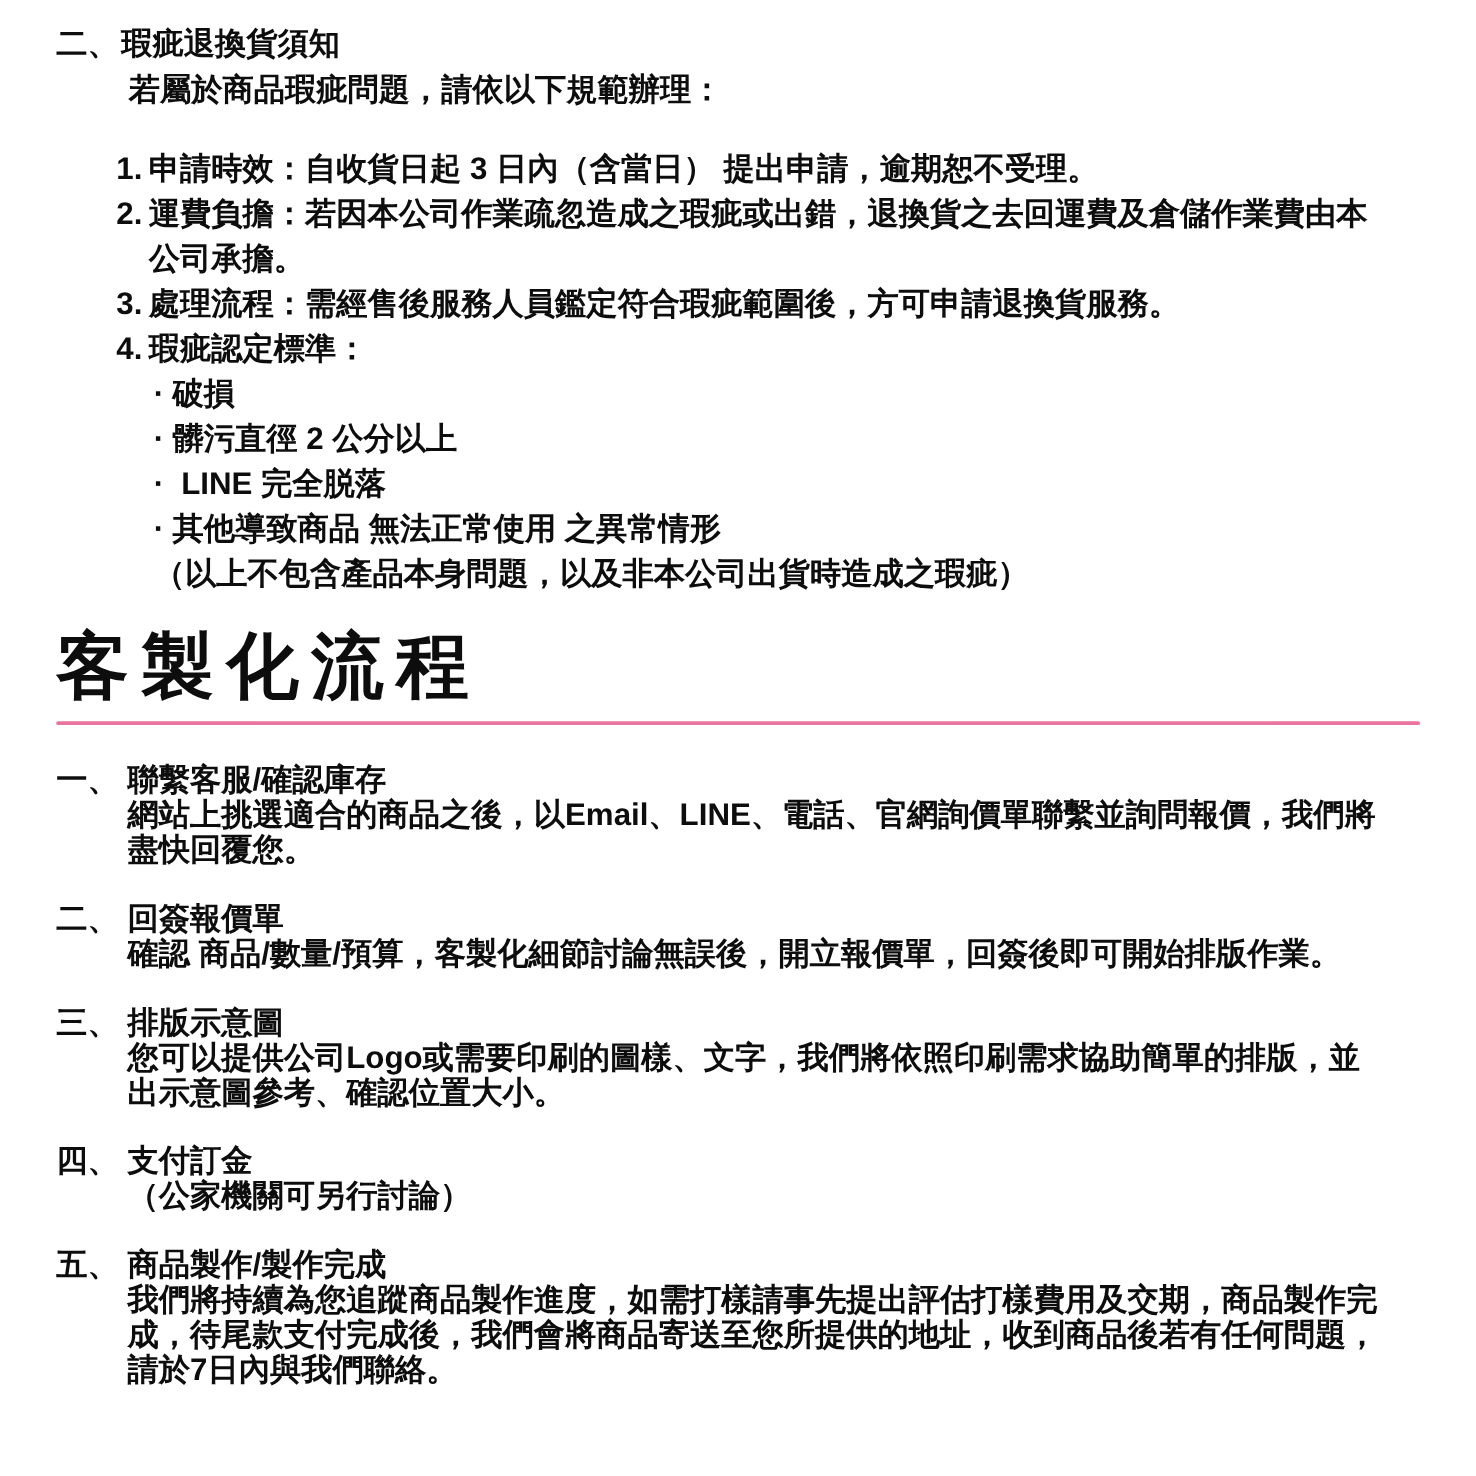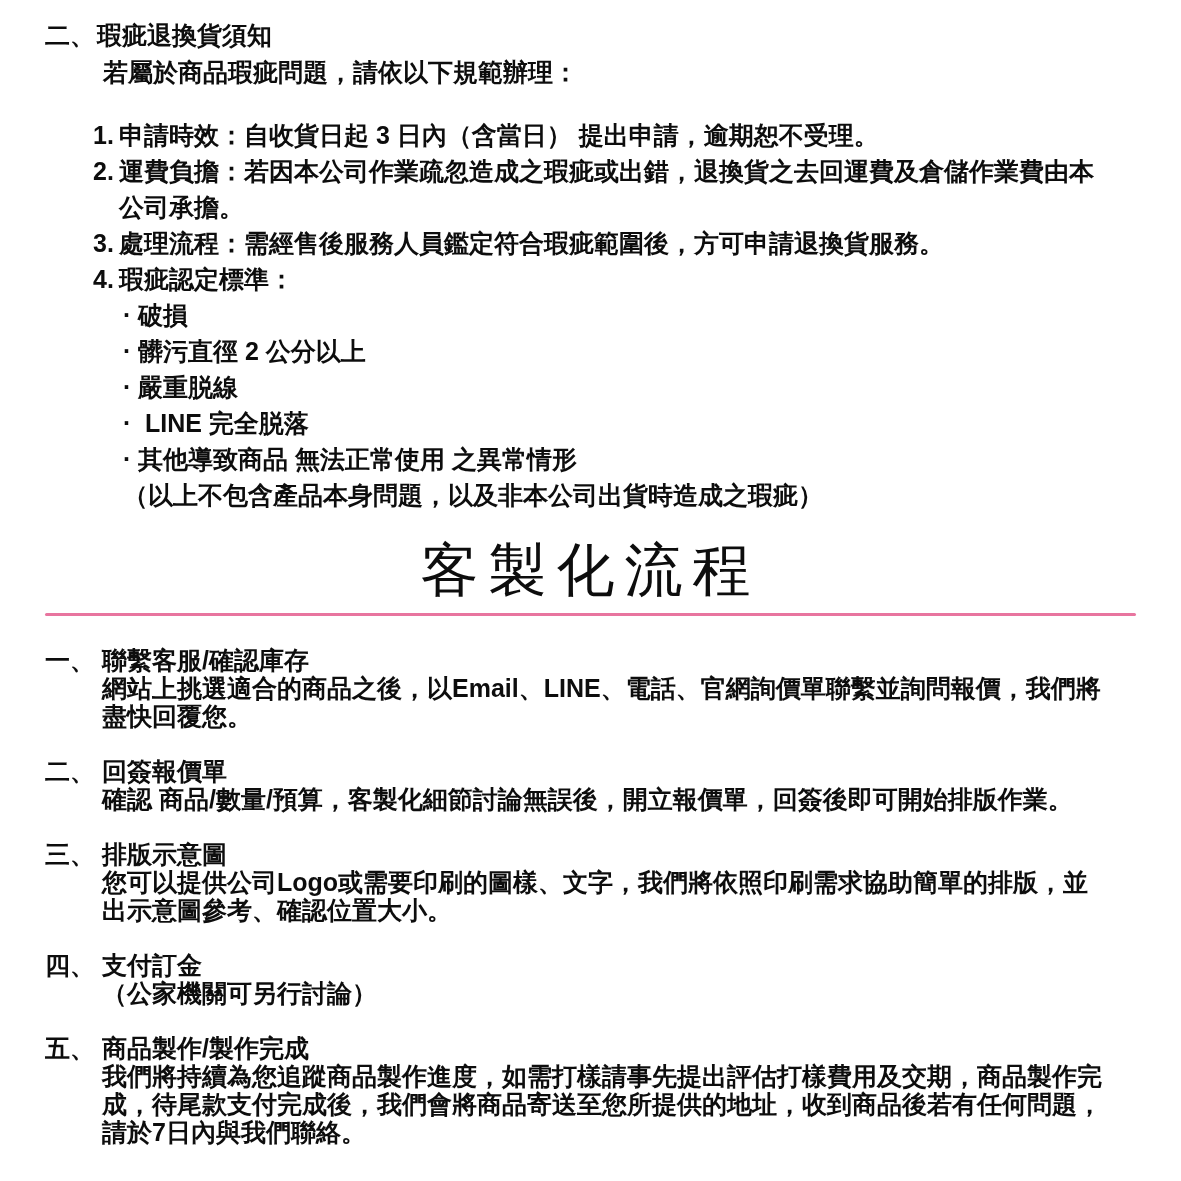--- a/index.html
+++ b/index.html
@@ -153,9 +153,6 @@
             <span class="dot">·</span><span>髒污直徑 2 公分以上</span>
           </div>
           <div class="bullet-line">
-            <span class="dot">·</span><span>嚴重脱線</span>
-          </div>
-          <div class="bullet-line">
             <span class="dot">·</span><span> LINE 完全脱落</span>
           </div>
           <div class="bullet-line">

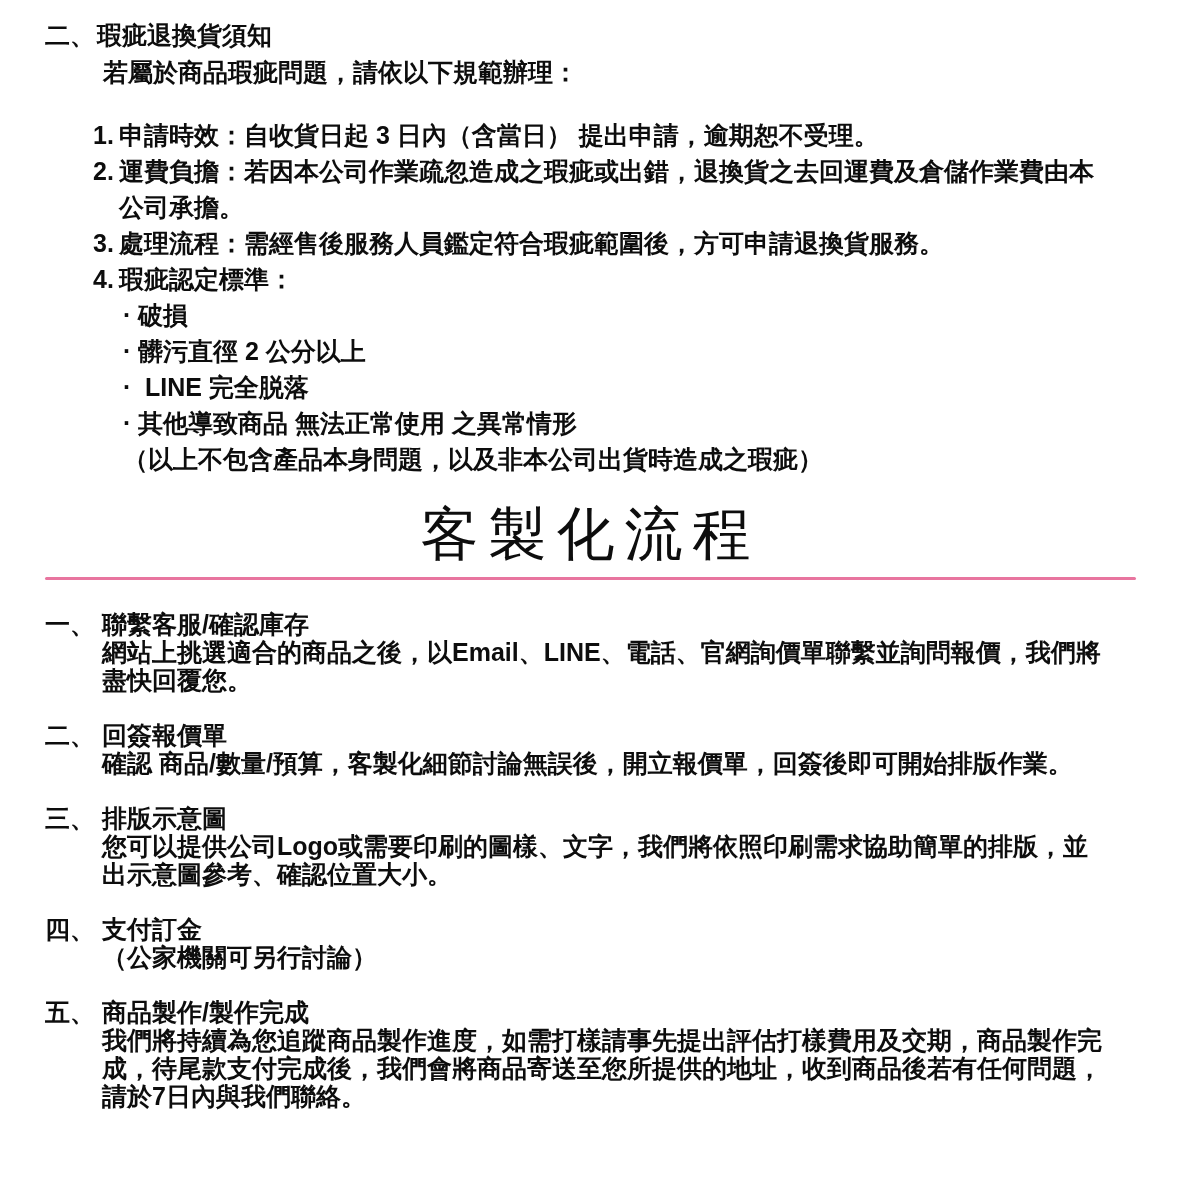--- a/index.html
+++ b/index.html
@@ -76,10 +76,9 @@
     margin-top: 27px;
     font-size: 58px;
     line-height: 60px;
-    font-weight: 400;
+    font-weight: 700;
     letter-spacing: 10px;
     white-space: nowrap;
-    text-align: center;
   }
   .divider {
     margin-top: 13px;

